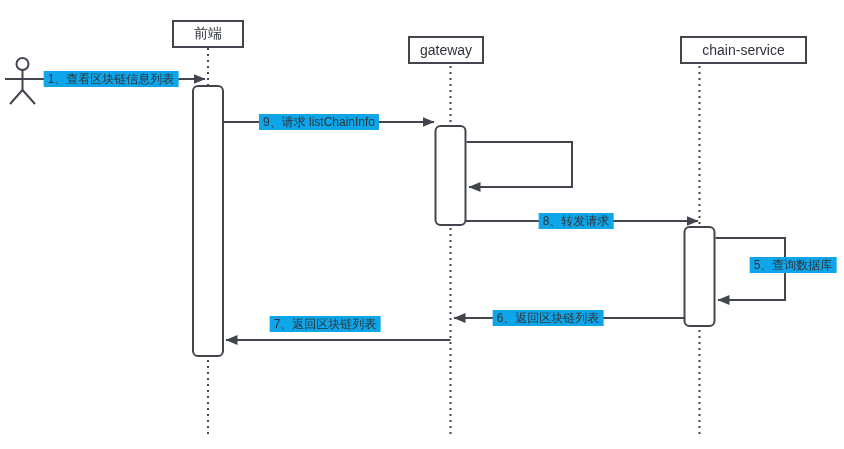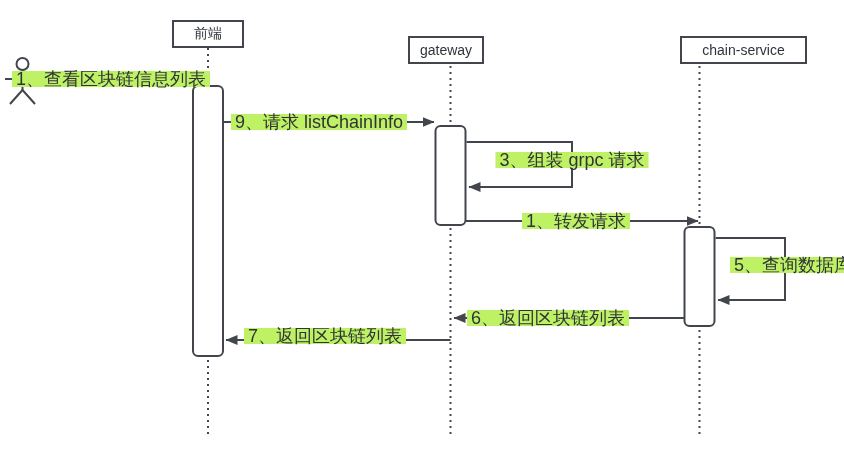--- a/index.html
+++ b/index.html
@@ -34,9 +34,9 @@
   .msg-label{
     position:absolute;
     transform:translate(-50%,-50%);
-    background:#bef264;
+    background:#0ea5e9;
     padding:0 4px;
-    font-size:18px;
+    font-size:12px;
     line-height:16px;
     white-space:nowrap;
     color:var(--text);

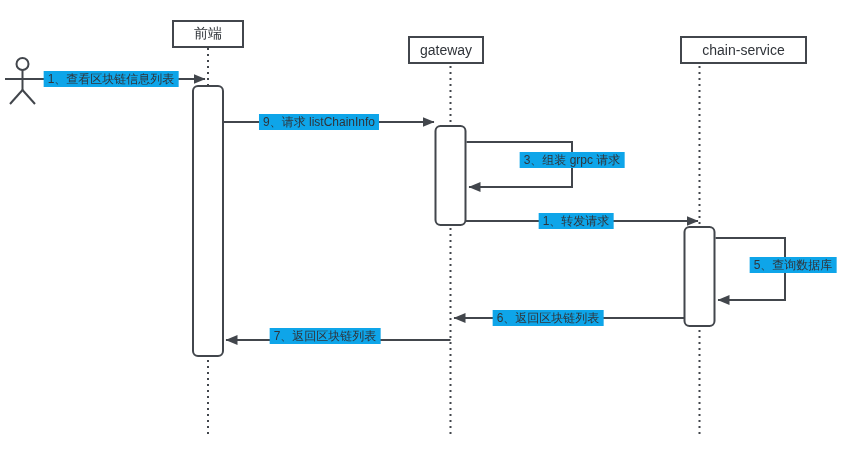--- a/index.html
+++ b/index.html
@@ -94,7 +94,6 @@
 
   <div class="msg-label" style="left:111px;top:79px;">1、查看区块链信息列表</div>
   <div class="msg-label" style="left:319px;top:122px;">9、请求 listChainInfo</div>
-  <div class="msg-label" style="left:572px;top:160px;">3、组装 grpc 请求</div>
   <div class="msg-label" style="left:576px;top:221px;">1、转发请求</div>
   <div class="msg-label" style="left:785px;top:265px;margin-left:8px;">5、查询数据库</div>
   <div class="msg-label" style="left:548px;top:318px;">6、返回区块链列表</div>

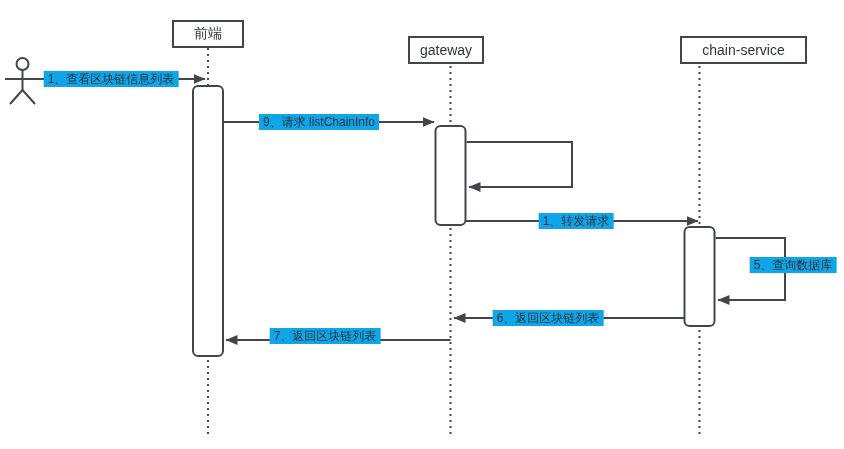--- a/index.html
+++ b/index.html
@@ -94,7 +94,7 @@
 
   <div class="msg-label" style="left:111px;top:79px;">1、查看区块链信息列表</div>
   <div class="msg-label" style="left:319px;top:122px;">9、请求 listChainInfo</div>
-  <div class="msg-label" style="left:576px;top:221px;">1、转发请求</div>
+  <div class="msg-label" style="left:576px;top:221px;">8、转发请求</div>
   <div class="msg-label" style="left:785px;top:265px;margin-left:8px;">5、查询数据库</div>
   <div class="msg-label" style="left:548px;top:318px;">6、返回区块链列表</div>
   <div class="msg-label" style="left:325px;top:336px;text-align:center;">7、返回区块链列表</div>

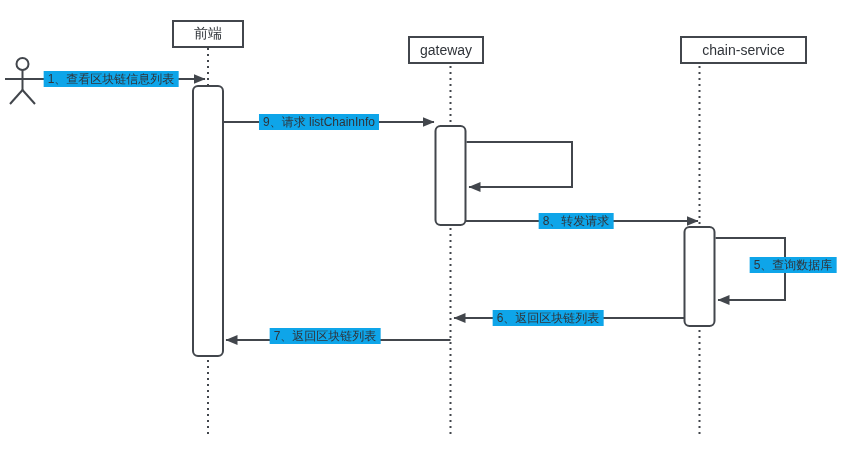--- a/index.html
+++ b/index.html
@@ -97,7 +97,7 @@
   <div class="msg-label" style="left:576px;top:221px;">8、转发请求</div>
   <div class="msg-label" style="left:785px;top:265px;margin-left:8px;">5、查询数据库</div>
   <div class="msg-label" style="left:548px;top:318px;">6、返回区块链列表</div>
-  <div class="msg-label" style="left:325px;top:336px;text-align:center;">7、返回区块链列表</div>
+  <div class="msg-label" style="left:325px;top:324px;text-align:center;">7、返回区块链列表</div>
 
 </div>
 

